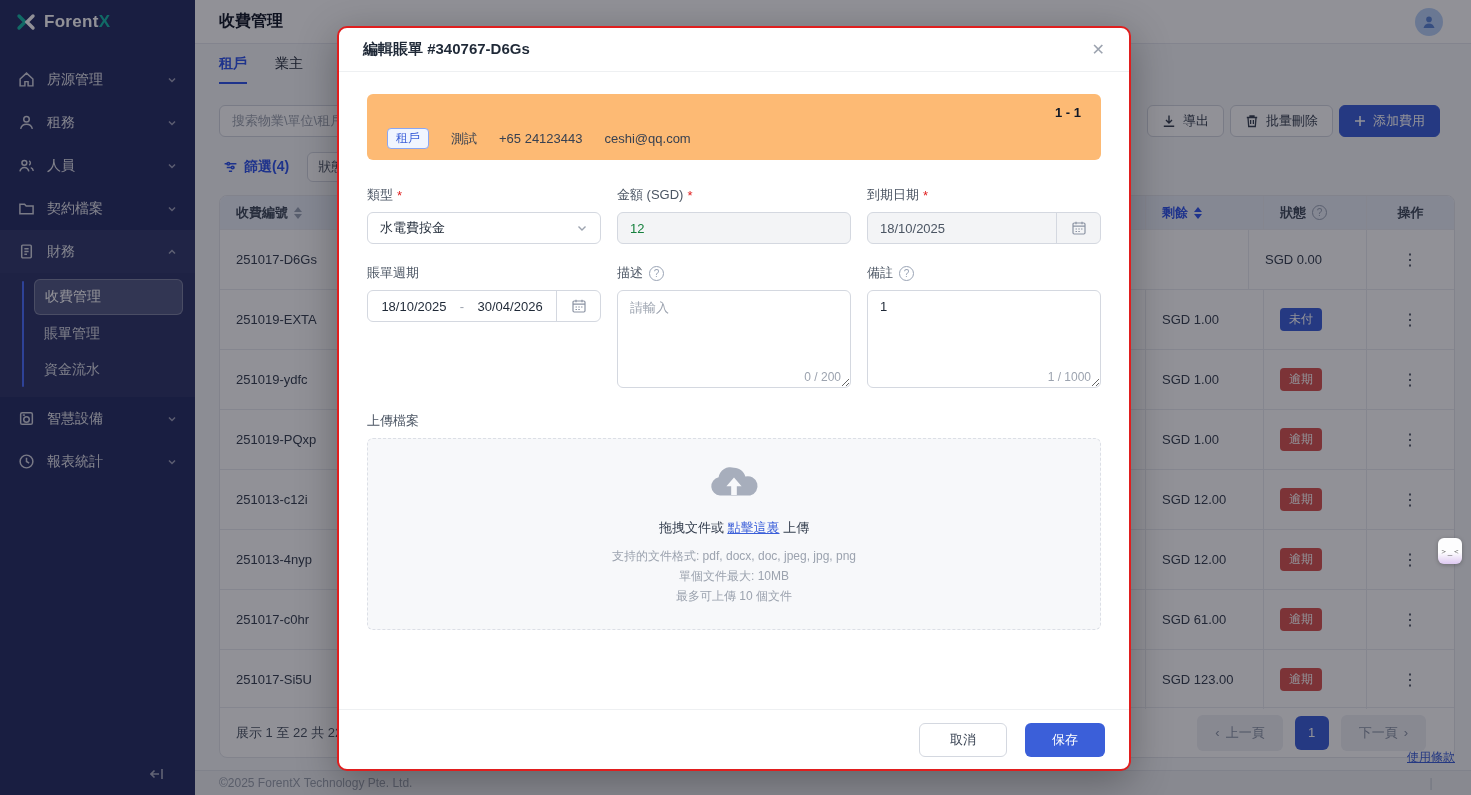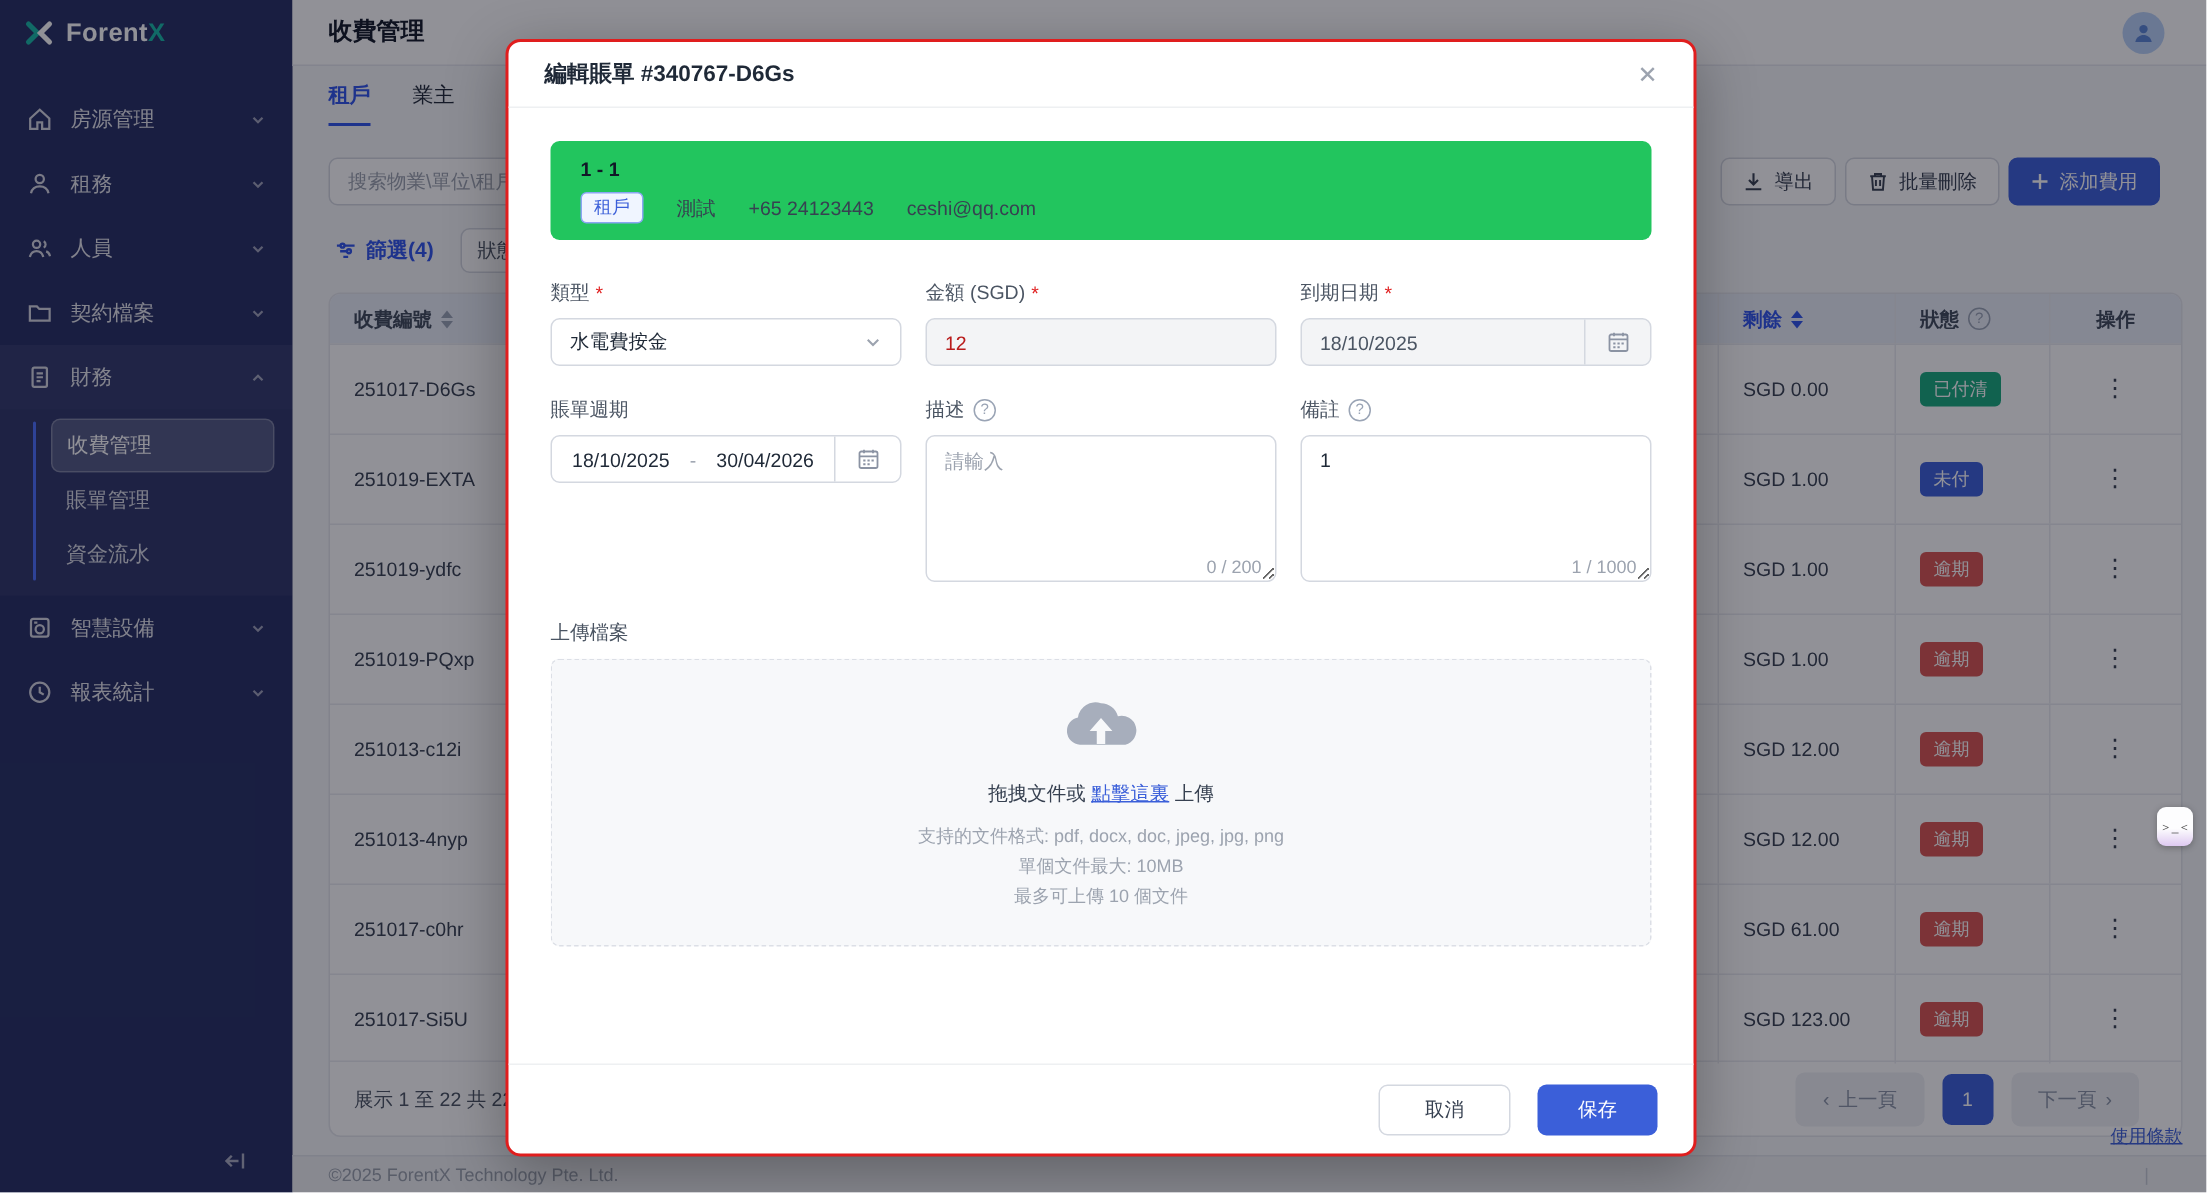--- a/index.html
+++ b/index.html
@@ -90,7 +90,7 @@
   .m-title { font-size:15px; font-weight:bold; color:#1f2937; }
   .m-close { font-size:16px; color:#9ca3af; cursor:pointer; }
   .m-body { flex:1; padding:22px 28px 0; overflow:hidden; }
-  .tenant-card { background:#22c55e; border-radius:6px; padding:11px 20px; margin-bottom:26px; }
+  .tenant-card { background:#fdba74; border-radius:6px; padding:11px 20px; margin-bottom:26px;text-align:right; }
   .tenant-unit { font-size:13px; font-weight:bold; color:#111827; margin-bottom:8px; }
   .tenant-row { display:flex; align-items:center; gap:22px; font-size:13px; color:#374151; }
   .tag { border:1px solid #8aa6f2; color:#3b5fd9; background:#f0f5ff; border-radius:4px; padding:1px 8px; font-size:12px; }

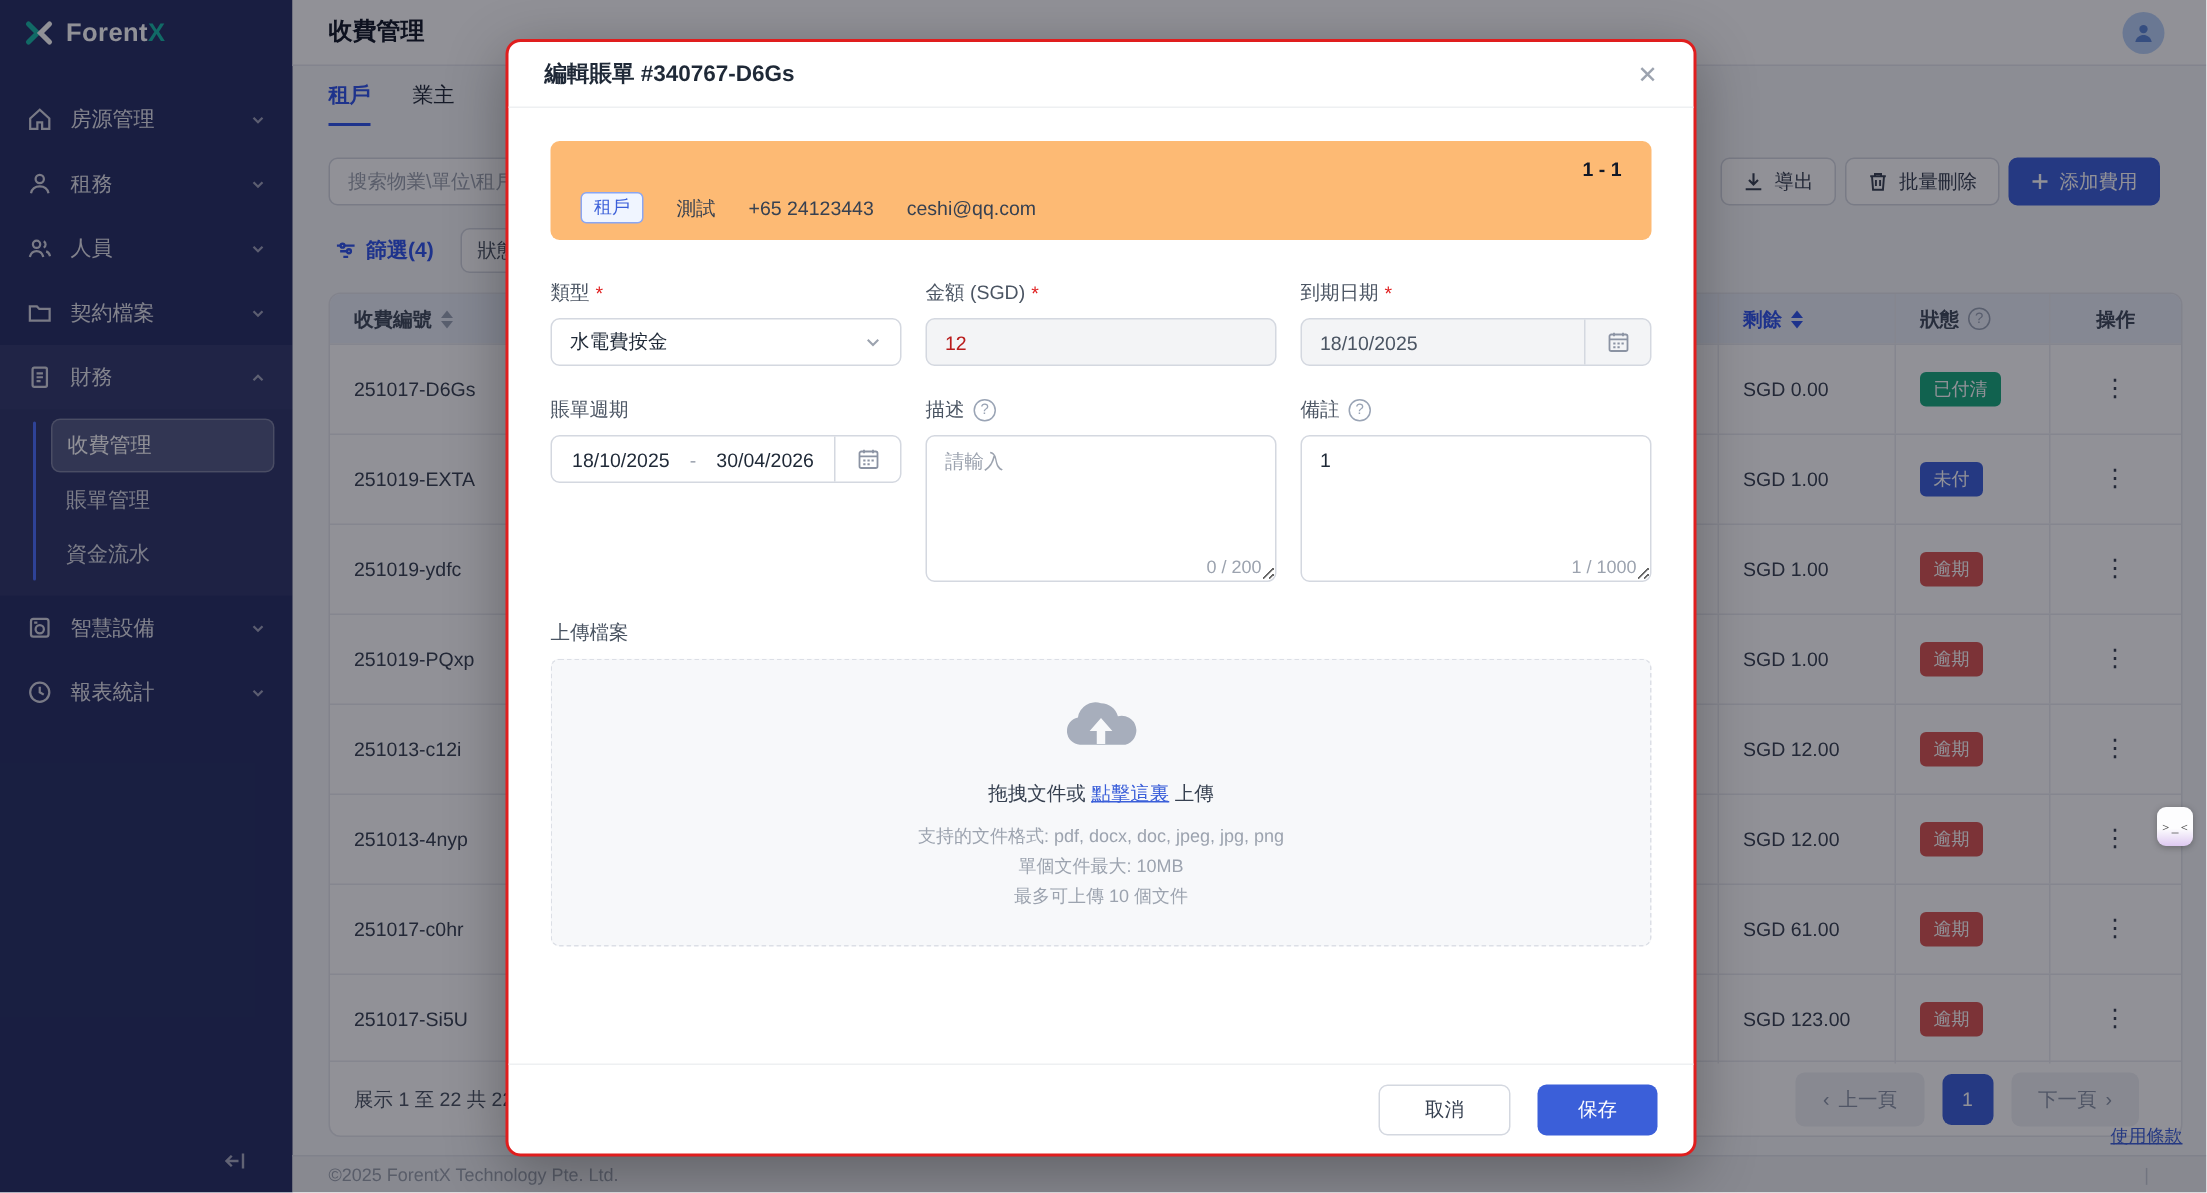--- a/index.html
+++ b/index.html
@@ -100,7 +100,7 @@
   .req { color:#e02020; }
   .select, .inp-group { height:32px; border:1px solid #d4d8e0; border-radius:6px; display:flex; align-items:center; font-size:13px; color:#1f2937; background:#fff; }
   .select { padding:0 12px; justify-content:space-between; cursor:pointer; }
-  .inp-plain { height:32px; width:100%; border:1px solid #d4d8e0; border-radius:6px; background:#f3f4f6; color:#b91c1c; font-size:13px; padding:0 12px; font-family:inherit; }
+  .inp-plain { height:32px; width:100%; border:1px solid #d4d8e0; border-radius:6px; background:#f3f4f6; color:#15803d; font-size:13px; padding:0 12px; font-family:inherit; }
   .inp-group.disabled { background:#f3f4f6; color:#4b5563; }
   .inp-group .txt { flex:1; padding:0 12px; }
   .inp-group .icon-seg { width:44px; align-self:stretch; display:flex; align-items:center; justify-content:center; border-left:1px solid #d4d8e0; color:#8b93a3; }

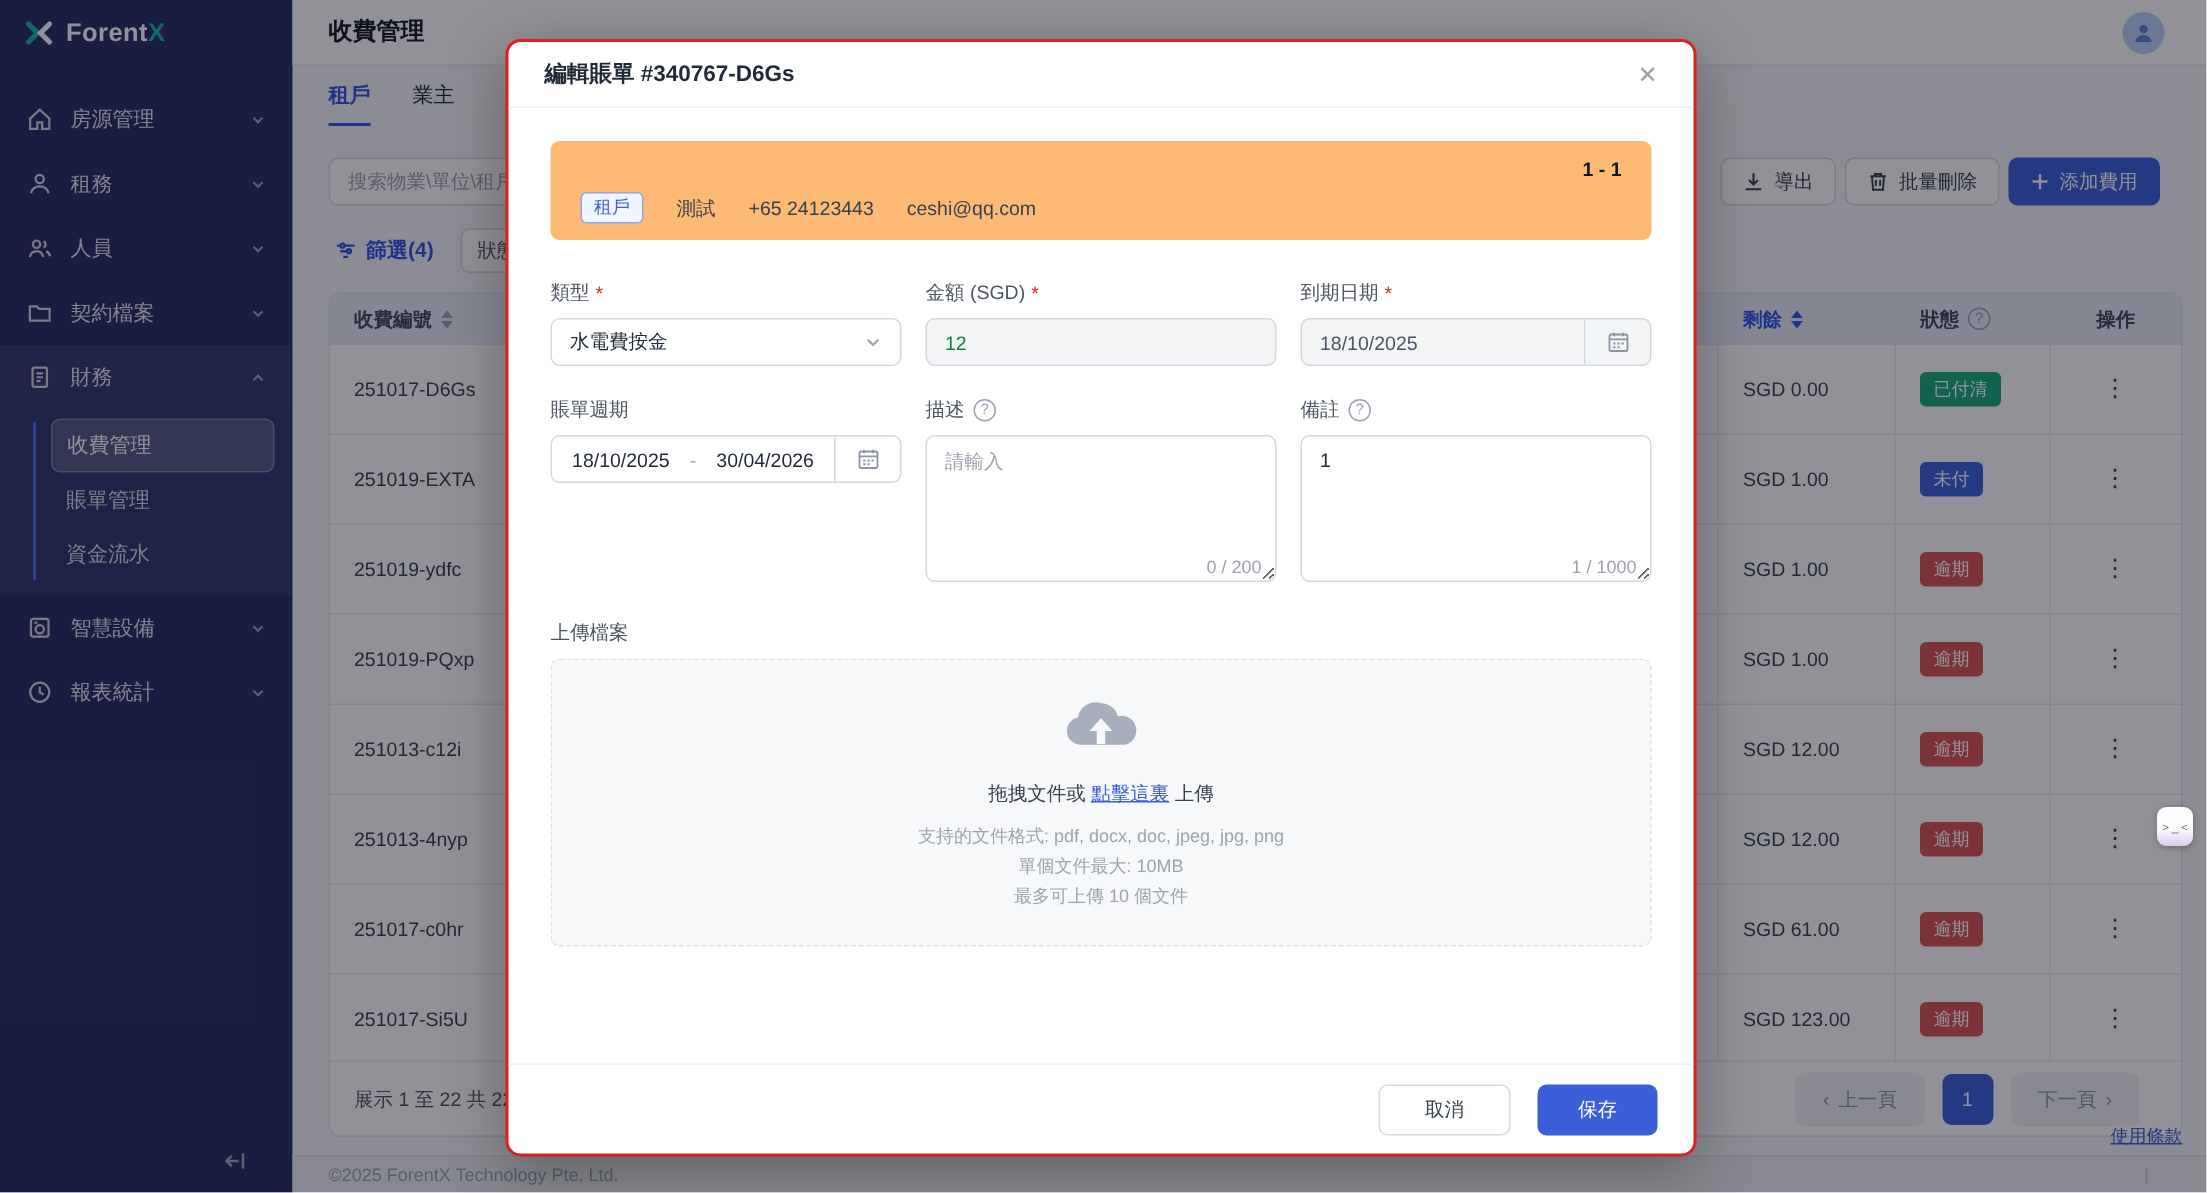--- a/index.html
+++ b/index.html
@@ -330,9 +330,6 @@
       <div class="cell c-code">251017-D6Gs</div>
       <div class="cell c-mid"></div>
       <div class="cell c-rem">SGD 0.00</div>
-      <div class="cell c-stat">
-          <span class="badge badge-paid">已付清</span>
-        </div>
       <div class="cell c-act">
           <span class="kebab">⋮</span>
         </div>

